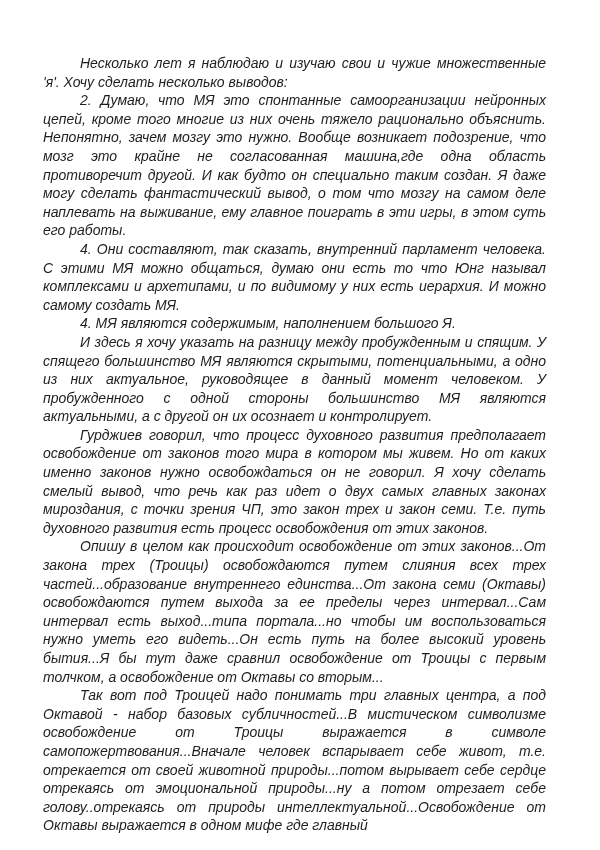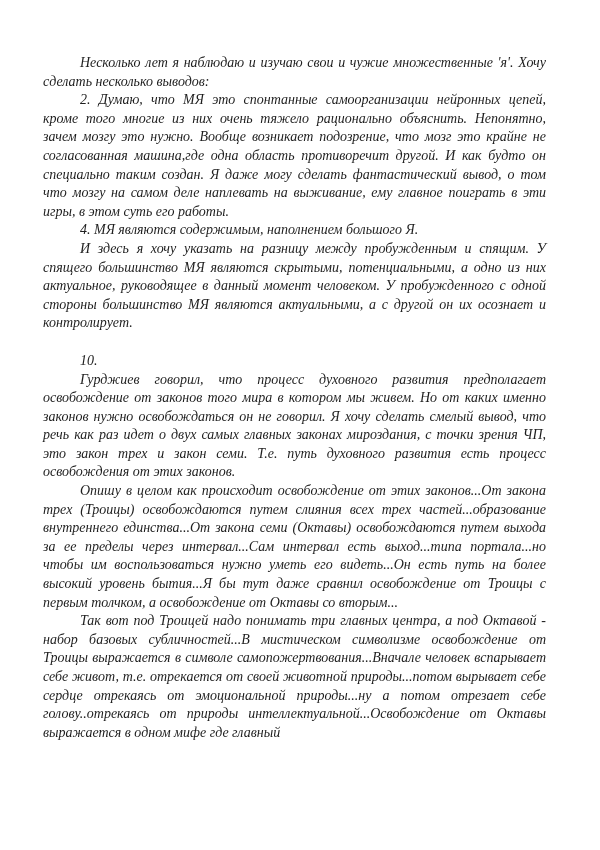--- a/index.html
+++ b/index.html
@@ -17,7 +17,7 @@
     width: 600px;
     height: 850px;
     background: #ffffff;
-    font-family: Liberation Serif, serif;
+    font-family: Liberation Sans, sans-serif;
   }
   .content {
     position: absolute;

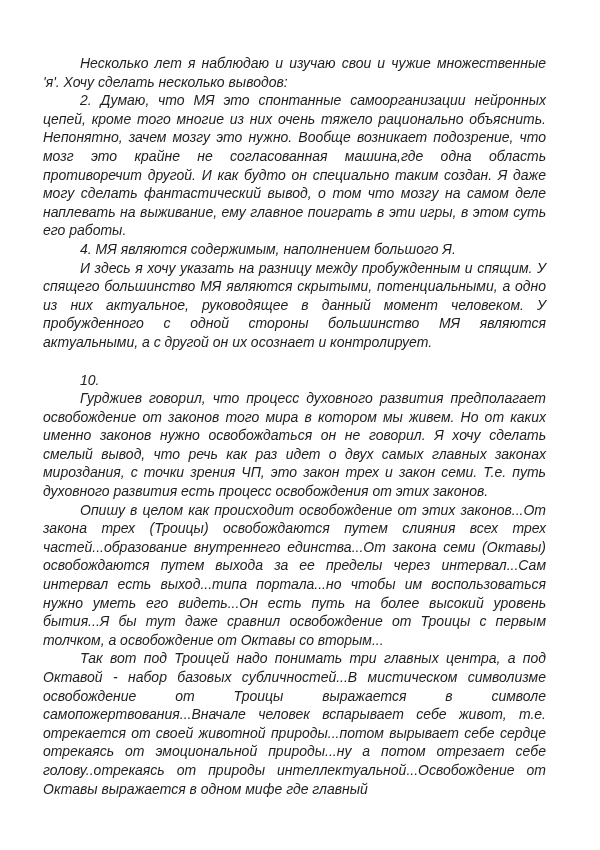--- a/index.html
+++ b/index.html
@@ -45,6 +45,7 @@
   <div class="content">
     <p class="para">Несколько лет я наблюдаю и изучаю свои и чужие множественные 'я'. Хочу сделать несколько выводов:</p>
     <p class="para">2. Думаю, что МЯ это спонтанные самоорганизации нейронных цепей, кроме того многие из них очень тяжело рационально объяснить. Непонятно, зачем мозгу это нужно. Вообще возникает подозрение, что мозг это крайне не согласованная машина,где одна область противоречит другой. И как будто он специально таким создан. Я даже могу сделать фантастический вывод, о том что мозгу на самом деле наплевать на выживание, ему главное поиграть в эти игры, в этом суть его работы.</p>
+    <p class="para">4. Они составляют, так сказать, внутренний парламент человека. С этими МЯ можно общаться, думаю они есть то что Юнг называл комплексами и архетипами, и по видимому у них есть иерархия. И можно самому создать МЯ.</p>
     <p class="para">4. МЯ являются содержимым, наполнением большого Я.</p>
     <p class="para">И здесь я хочу указать на разницу между пробужденным и спящим. У спящего большинство МЯ являются скрытыми, потенциальными, а одно из них актуальное, руководящее в данный момент человеком. У пробужденного с одной стороны большинство МЯ являются актуальными, а с другой он их осознает и контролирует.</p>
     <p class="para section-break">10.</p>

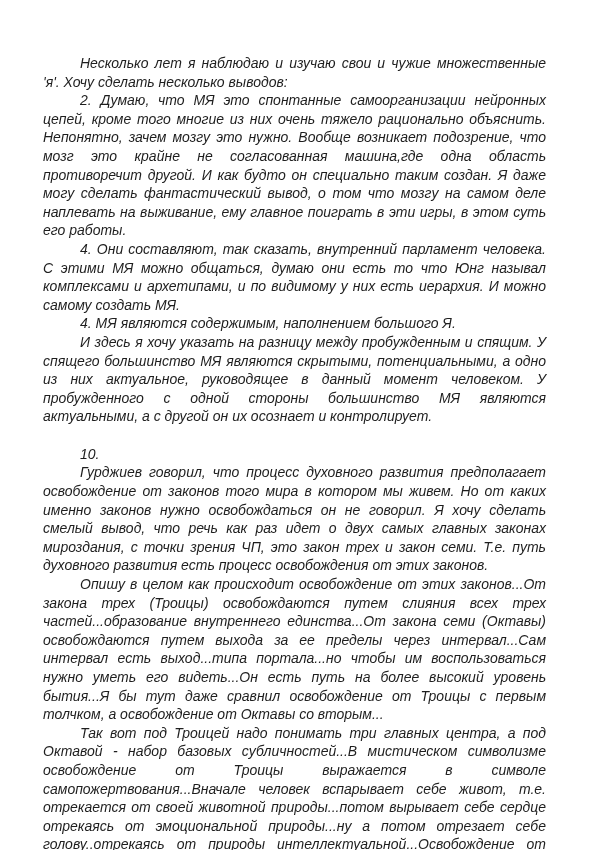--- a/index.html
+++ b/index.html
@@ -48,7 +48,6 @@
     <p class="para">4. Они составляют, так сказать, внутренний парламент человека. С этими МЯ можно общаться, думаю они есть то что Юнг называл комплексами и архетипами, и по видимому у них есть иерархия. И можно самому создать МЯ.</p>
     <p class="para">4. МЯ являются содержимым, наполнением большого Я.</p>
     <p class="para">И здесь я хочу указать на разницу между пробужденным и спящим. У спящего большинство МЯ являются скрытыми, потенциальными, а одно из них актуальное, руководящее в данный момент человеком. У пробужденного с одной стороны большинство МЯ являются актуальными, а с другой он их осознает и контролирует.</p>
-    <p class="para section-break">10.</p>
     <p class="para">Гурджиев говорил, что процесс духовного развития предполагает освобождение от законов того мира в котором мы живем. Но от каких именно законов нужно освобождаться он не говорил. Я хочу сделать смелый вывод, что речь как раз идет о двух самых главных законах мироздания, с точки зрения ЧП, это закон трех и закон семи. Т.е. путь духовного развития есть процесс освобождения от этих законов.</p>
     <p class="para">Опишу в целом как происходит освобождение от этих законов...От закона трех (Троицы) освобождаются путем слияния всех трех частей...образование внутреннего единства...От закона семи (Октавы) освобождаются путем выхода за ее пределы через интервал...Сам интервал есть выход...типа портала...но чтобы им воспользоваться нужно уметь его видеть...Он есть путь на более высокий уровень бытия...Я бы тут даже сравнил освобождение от Троицы с первым толчком, а освобождение от Октавы со вторым...</p>
     <p class="para">Так вот под Троицей надо понимать три главных центра, а под Октавой - набор базовых субличностей...В мистическом символизме освобождение от Троицы выражается в символе самопожертвования...Вначале человек вспарывает себе живот, т.е. отрекается от своей животной природы...потом вырывает себе сердце отрекаясь от эмоциональной природы...ну а потом отрезает себе голову..отрекаясь от природы интеллектуальной...Освобождение от Октавы выражается в одном мифе где главный</p>

